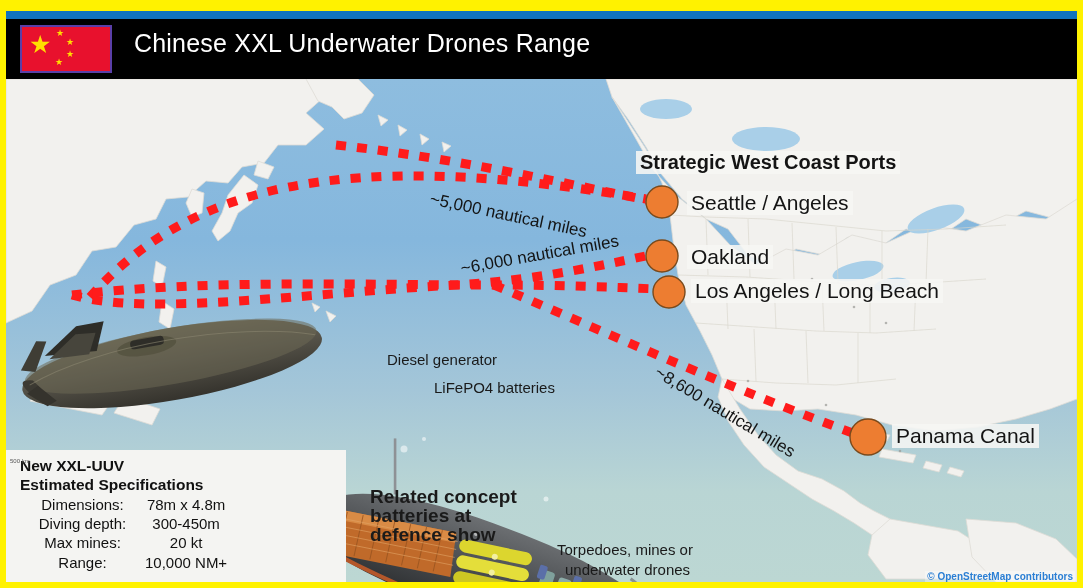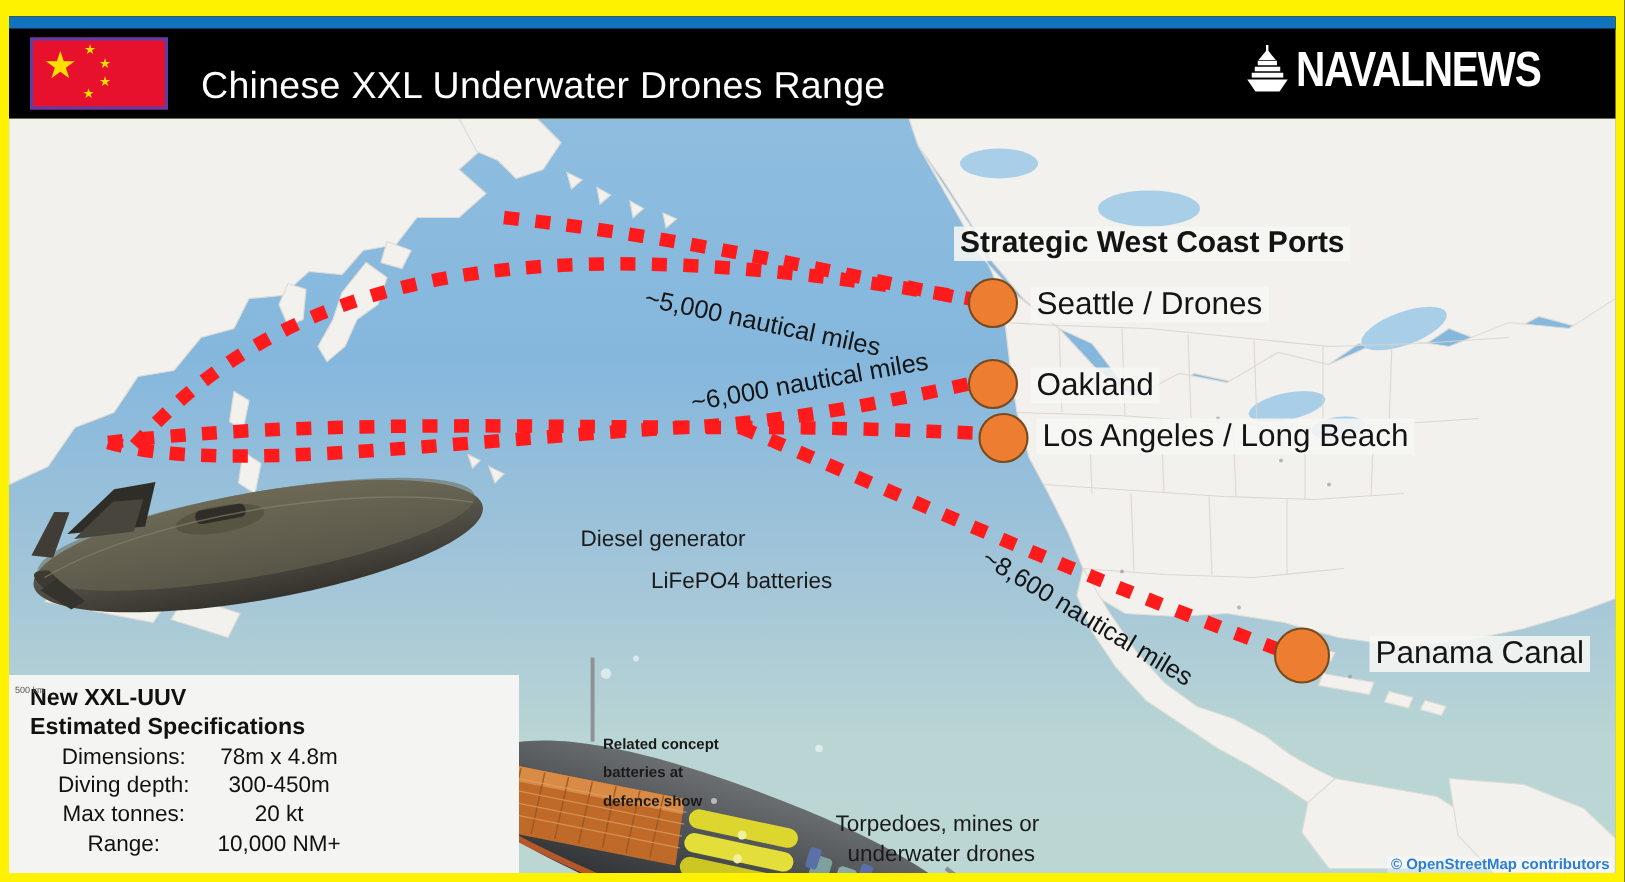--- a/index.html
+++ b/index.html
@@ -31,7 +31,7 @@
   #flag .s3{left:44px;top:23px;font-size:9px;}
   #flag .s4{left:33px;top:31px;font-size:9px;}
   #header-title{
-    position:absolute;left:128px;top:32px;color:#fff;
+    position:absolute;left:128px;top:18px;color:#fff;
     font-size:25px;letter-spacing:.2px;white-space:nowrap;
   }
   #logo{position:absolute;right:14px;top:16px;display:flex;align-items:center;gap:4px;}

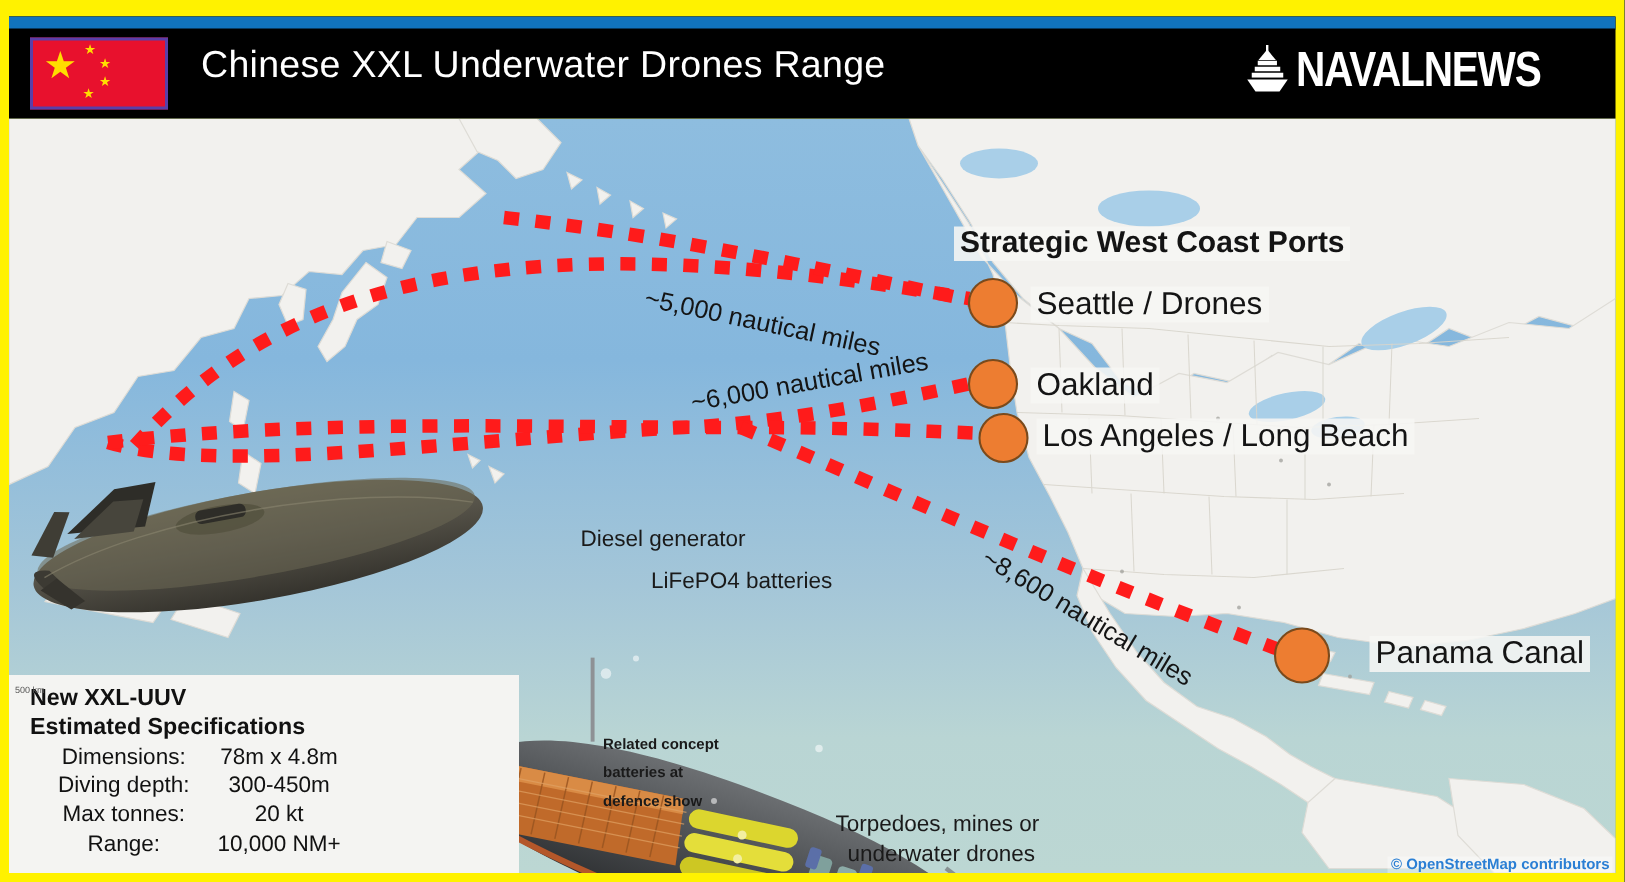--- a/index.html
+++ b/index.html
@@ -101,17 +101,6 @@
 
     <div id="header-title">Chinese XXL Underwater Drones Range</div>
 
-    <div id="logo">
-      <svg class="ship" viewBox="0 0 30 34">
-        <rect x="14" y="1" width="1.6" height="5" fill="#fff"></rect>
-        <polygon points="14.8,4 9,11 20.6,11" fill="#fff"></polygon>
-        <rect x="8.5" y="11.5" width="12.8" height="3" fill="#fff"></rect>
-        <rect x="6.5" y="15.5" width="17" height="3" fill="#fff"></rect>
-        <rect x="4.5" y="19.5" width="21" height="3.2" fill="#fff"></rect>
-        <path d="M1.5 24 L28.5 24 L23 32 L7 32 Z" fill="#fff"></path>
-      </svg>
-      <div class="wordmark">NAVALNEWS</div>
-    </div>
   </div>
 
   <div id="map">

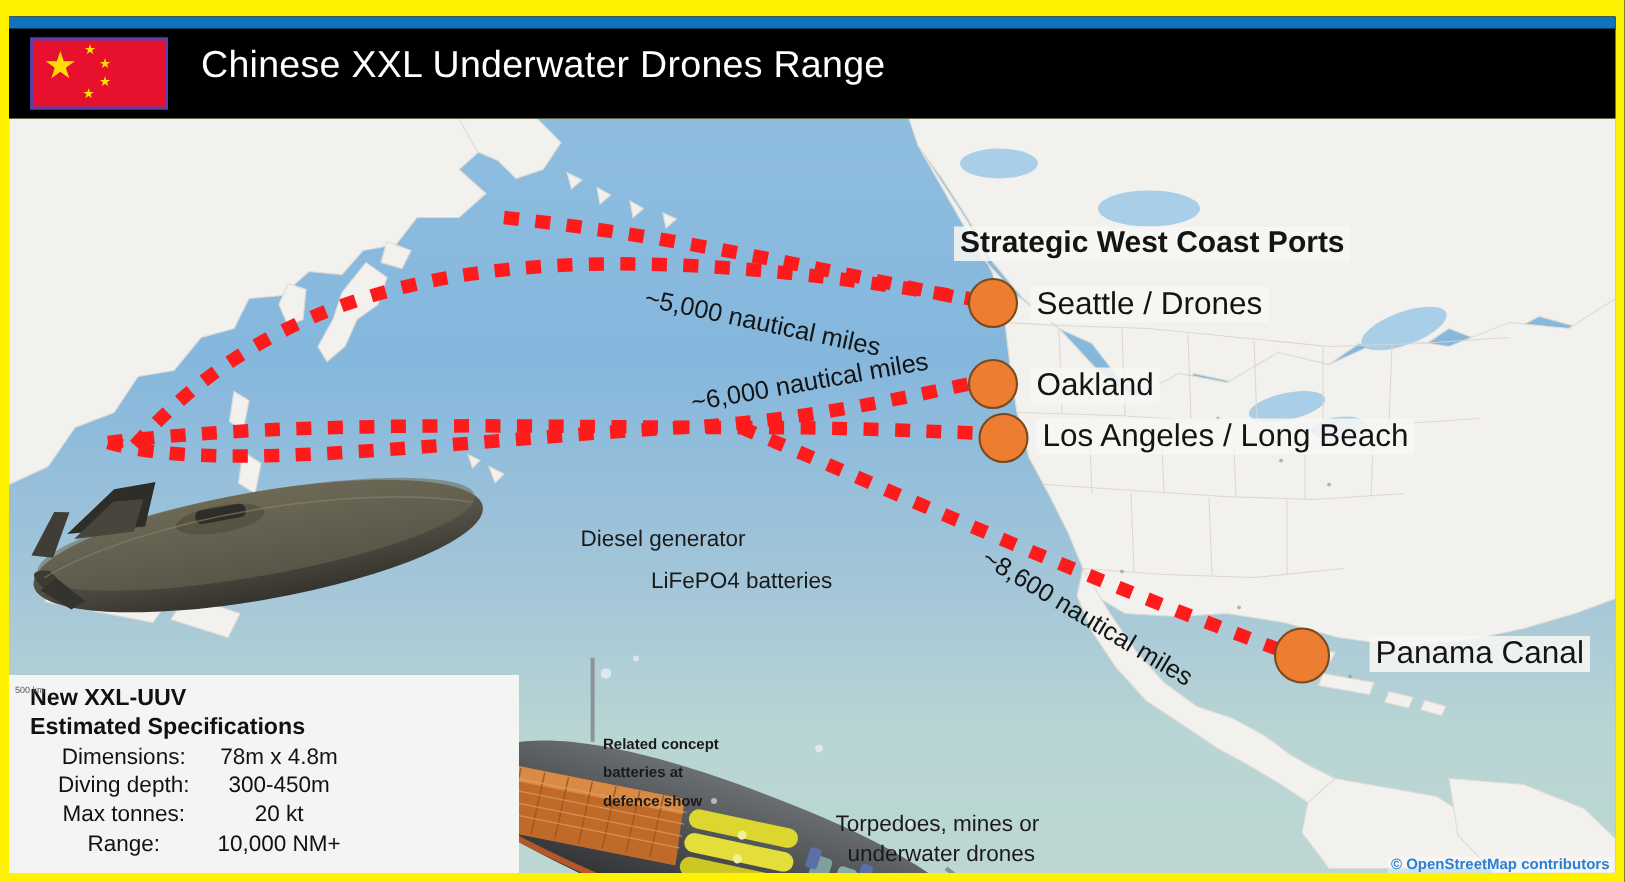--- a/index.html
+++ b/index.html
@@ -336,7 +336,7 @@
 
     <div class="label-box" id="ports-heading" style="left:630px;top:72px;">Strategic West Coast Ports</div>
 
-    <div class="label-box port-label" style="left:681px;top:112px;">Seattle / Drones</div>
+    <div class="label-box port-label" style="left:681px;top:112px;">Seattle / Angeles</div>
     <div class="label-box port-label" style="left:681px;top:166px;">Oakland</div>
     <div class="label-box port-label" style="left:685px;top:200px;">Los Angeles / Long Beach</div>
     <div class="label-box port-label" style="left:886px;top:345px;margin-left:21px;">Panama Canal</div>

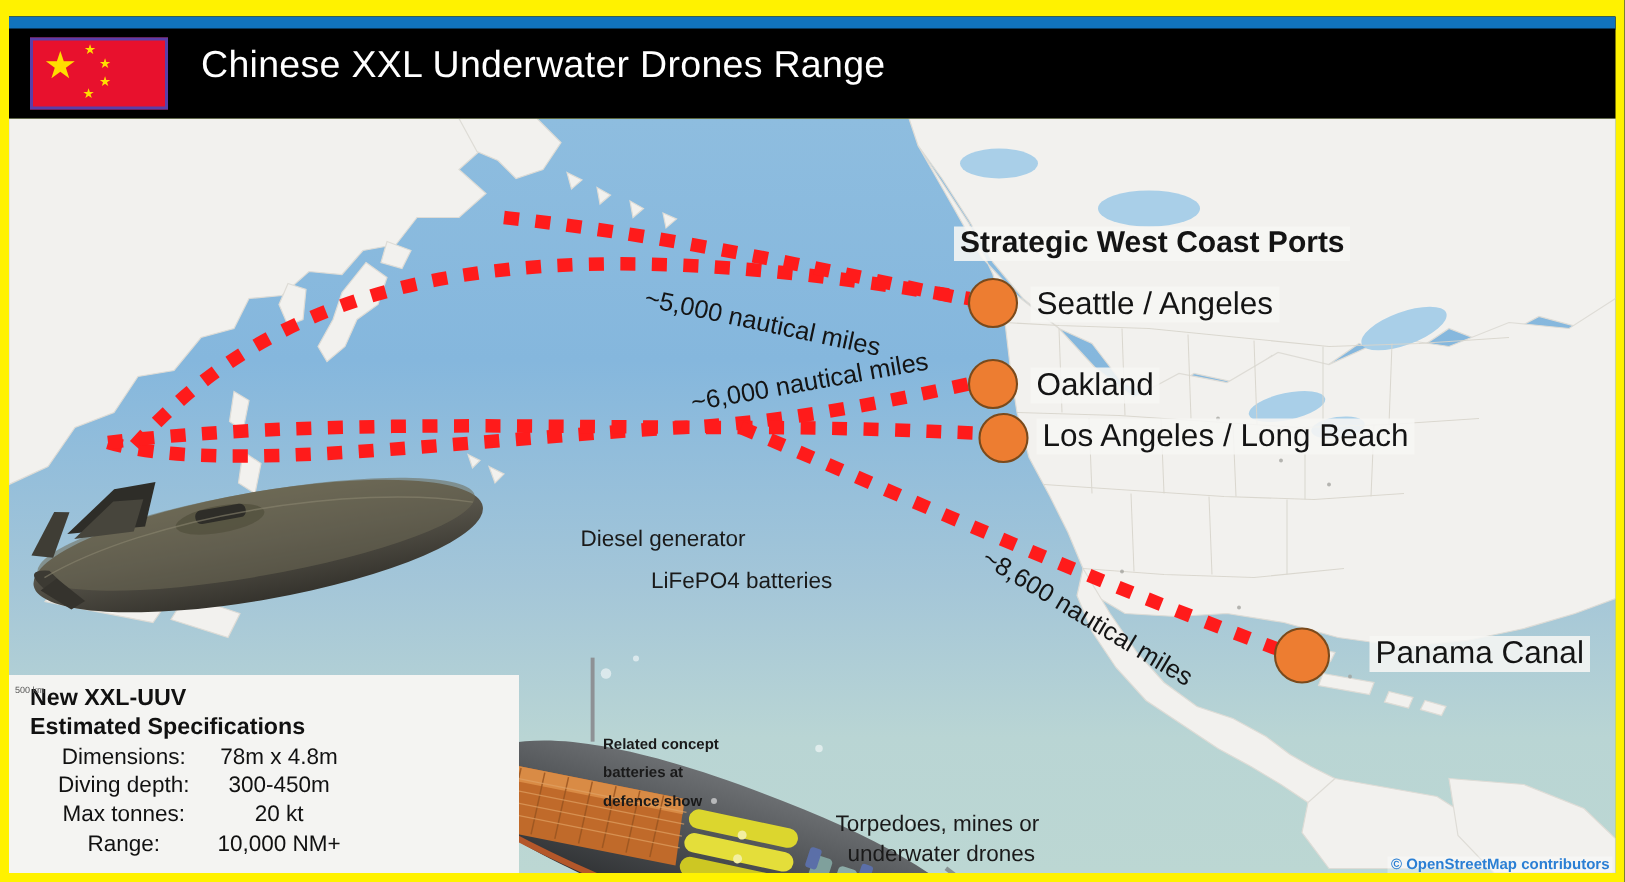--- a/index.html
+++ b/index.html
@@ -339,7 +339,7 @@
     <div class="label-box port-label" style="left:681px;top:112px;">Seattle / Angeles</div>
     <div class="label-box port-label" style="left:681px;top:166px;">Oakland</div>
     <div class="label-box port-label" style="left:685px;top:200px;">Los Angeles / Long Beach</div>
-    <div class="label-box port-label" style="left:886px;top:345px;margin-left:21px;">Panama Canal</div>
+    <div class="label-box port-label" style="left:886px;top:345px;">Panama Canal</div>
 
     <div class="map-note" style="left:381px;top:272px;">Diesel generator</div>
     <div class="map-note" style="left:428px;top:300px;">LiFePO4 batteries</div>

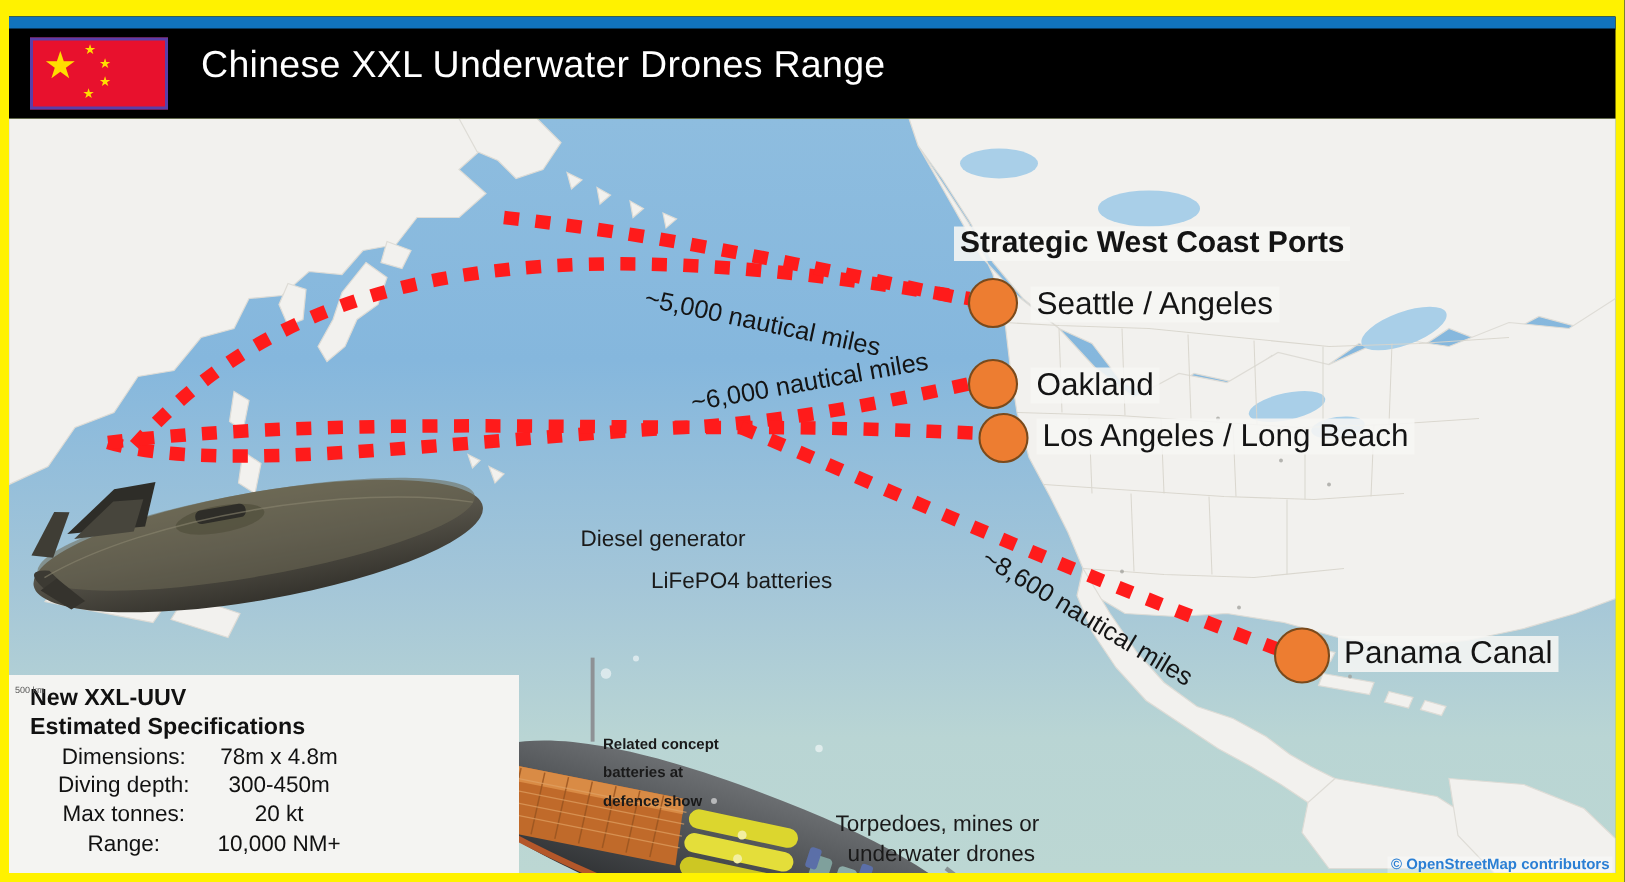--- a/index.html
+++ b/index.html
@@ -62,7 +62,7 @@
   }
 
   .map-note{position:absolute;white-space:nowrap;color:#1a1a1a;font-size:15px;}
-  .map-note.bold{font-weight:bold;font-size:10px;line-height:19px;margin-left:32px;}
+  .map-note.bold{font-weight:bold;font-size:19px;line-height:19px;}
 
   
   #spec-panel{

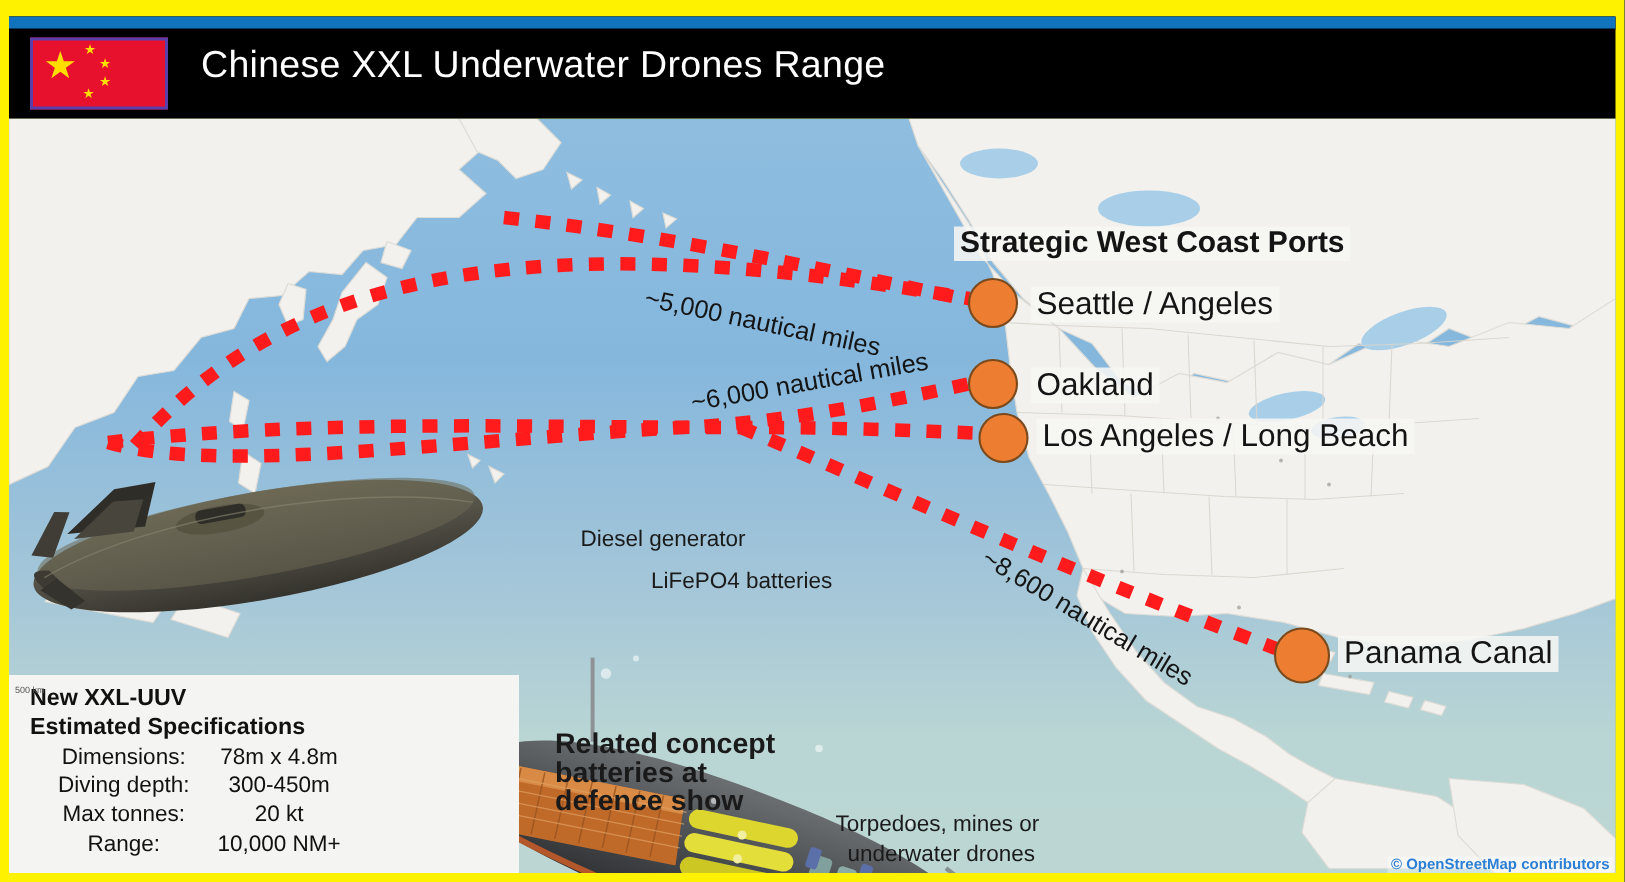--- a/index.html
+++ b/index.html
@@ -364,7 +364,7 @@
             <td class="v">300-450m</td>
           </tr>
           <tr>
-            <td class="k">Max tonnes:</td>
+            <td class="k">Max mines:</td>
             <td class="v">20 kt</td>
           </tr>
           <tr>

